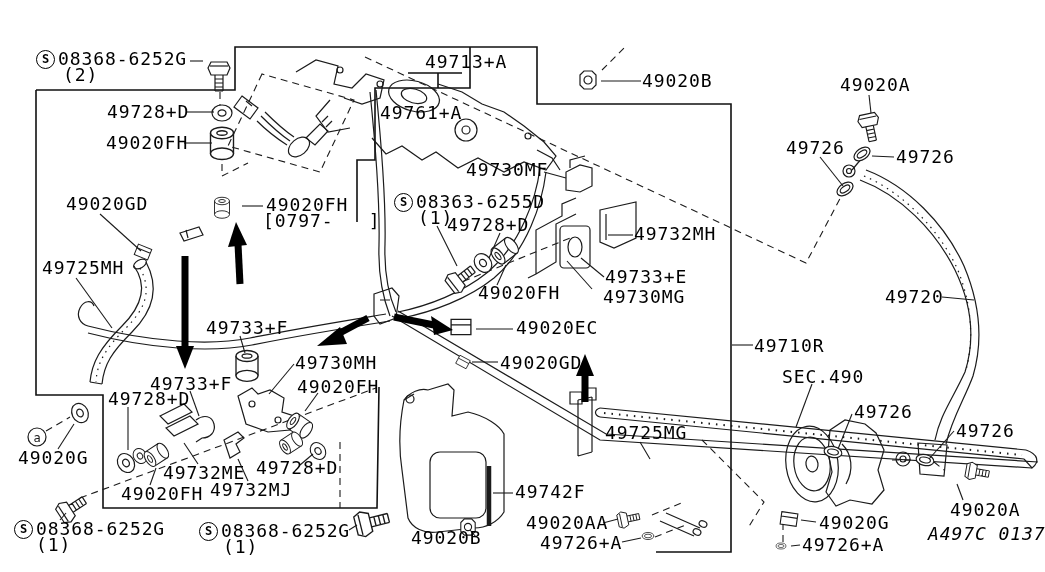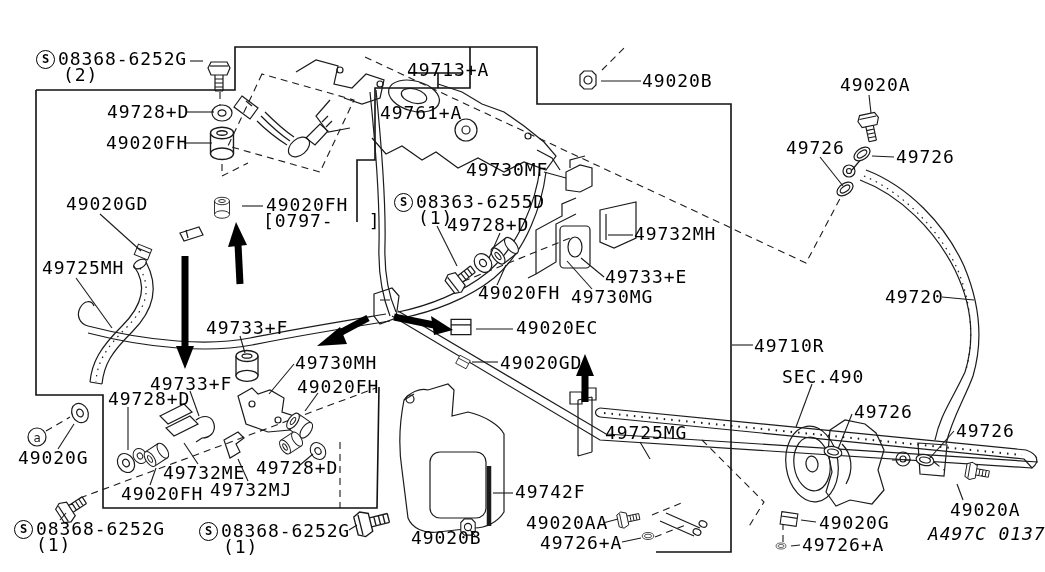--- a/index.html
+++ b/index.html
@@ -281,7 +281,7 @@
       <div class="lbl" style="left: 106px; top: 135px;"><span class="row"><span>49020FH</span></span></div>
       <div class="lbl" style="left: 66px; top: 196px;"><span class="row"><span>49020GD</span></span></div>
       <div class="lbl" style="left: 42px; top: 260px; text-align: center;"><span class="row"><span>49725MH</span></span></div>
-      <div class="lbl" style="left: 407px; top: 54px; margin-top: 8px;"><span class="row"><span>49713+A</span></span></div>
+      <div class="lbl" style="left: 425px; top: 54px;"><span class="row"><span>49713+A</span></span></div>
       <div class="lbl" style="left: 380px; top: 105px;"><span class="row"><span>49761+A</span></span></div>
       <div class="lbl" style="left: 642px; top: 73px;"><span class="row"><span>49020B</span></span></div>
       <div class="lbl" style="left: 466px; top: 162px;"><span class="row"><span>49730MF</span></span></div>

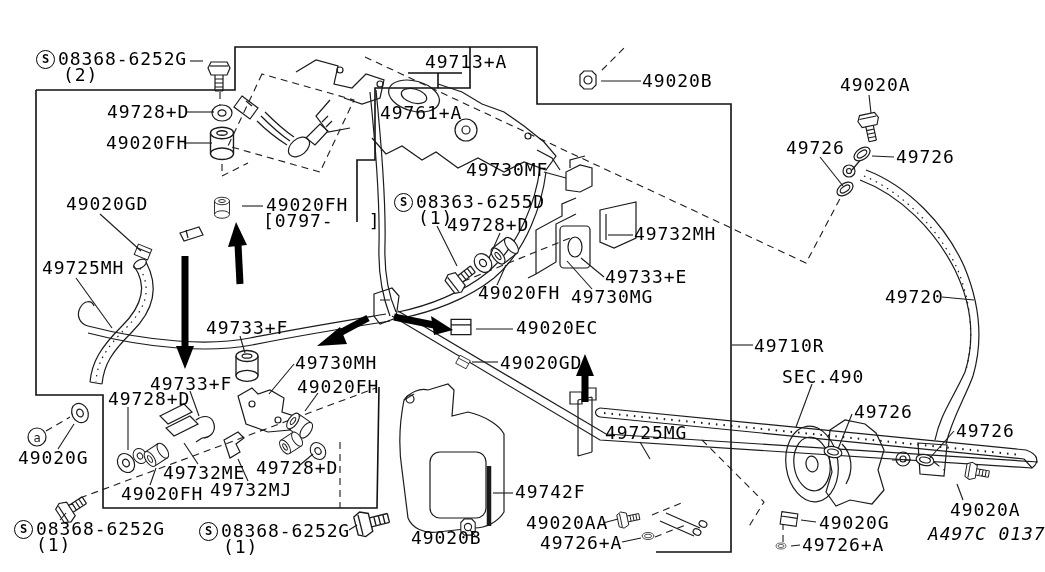--- a/index.html
+++ b/index.html
@@ -290,7 +290,7 @@
       <div class="lbl" style="left: 634px; top: 226px;"><span class="row"><span>49732MH</span></span></div>
       <div class="lbl" style="left: 605px; top: 269px;"><span class="row"><span>49733+E</span></span></div>
       <div class="lbl" style="left: 478px; top: 285px;"><span class="row"><span>49020FH</span></span></div>
-      <div class="lbl" style="left: 571px; top: 289px; text-align: center;"><span class="row"><span>49730MG</span></span></div>
+      <div class="lbl" style="left: 603px; top: 289px; text-align: center;"><span class="row"><span>49730MG</span></span></div>
       <div class="lbl" style="left: 266px; top: 197px;"><span class="row"><span>49020FH</span></span><span class="l2" style="margin-left: -3px;">[0797-   ]</span></div>
       <div class="lbl" style="left: 840px; top: 77px;"><span class="row"><span>49020A</span></span></div>
       <div class="lbl" style="left: 786px; top: 140px;"><span class="row"><span>49726</span></span></div>

